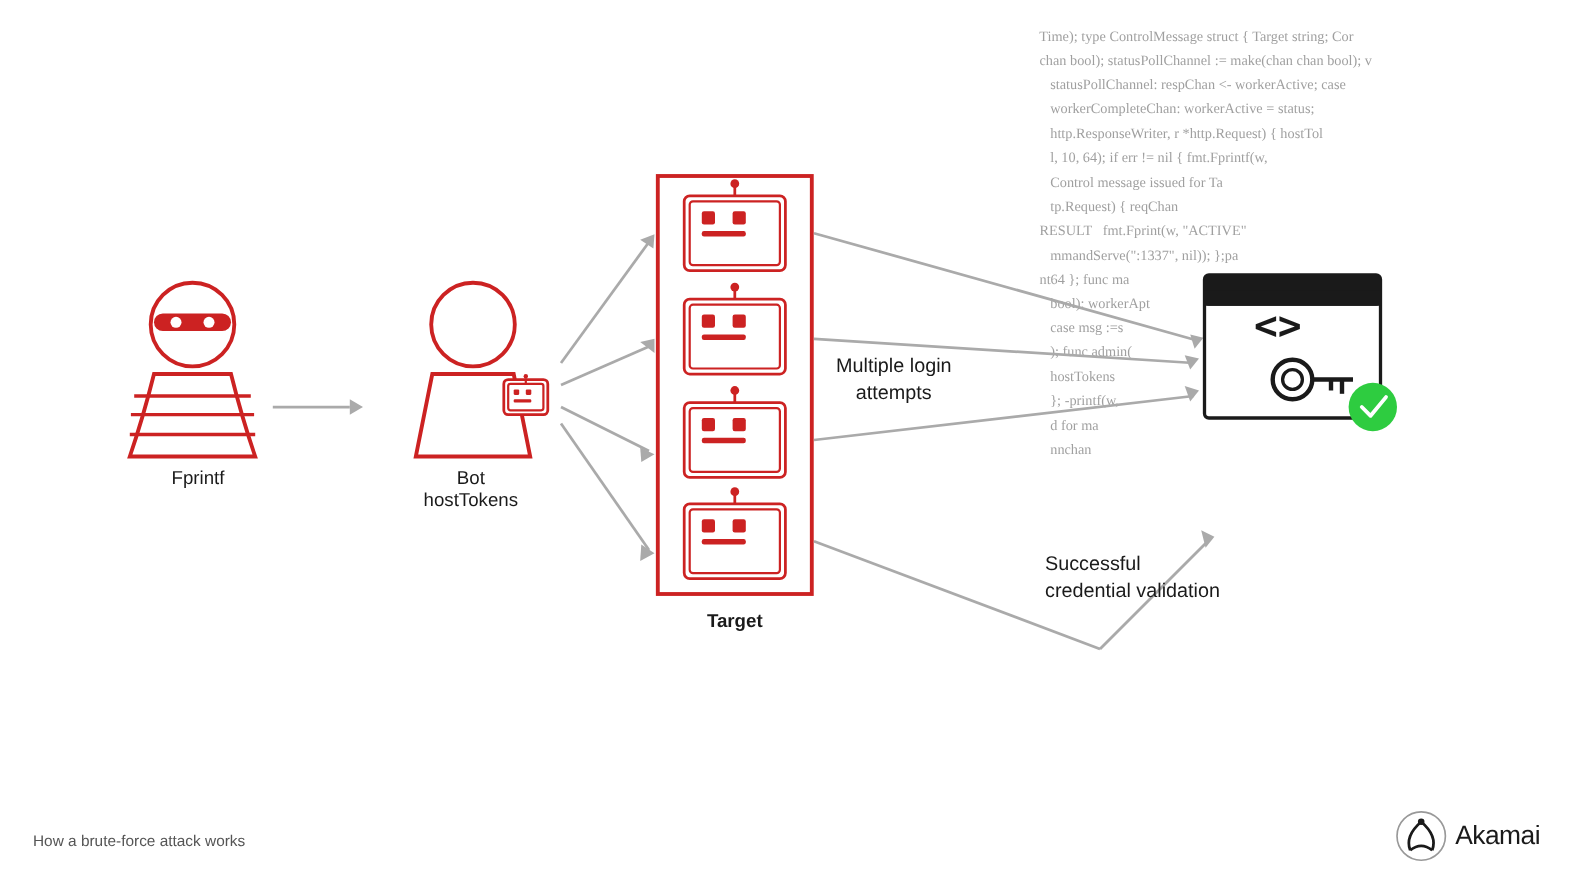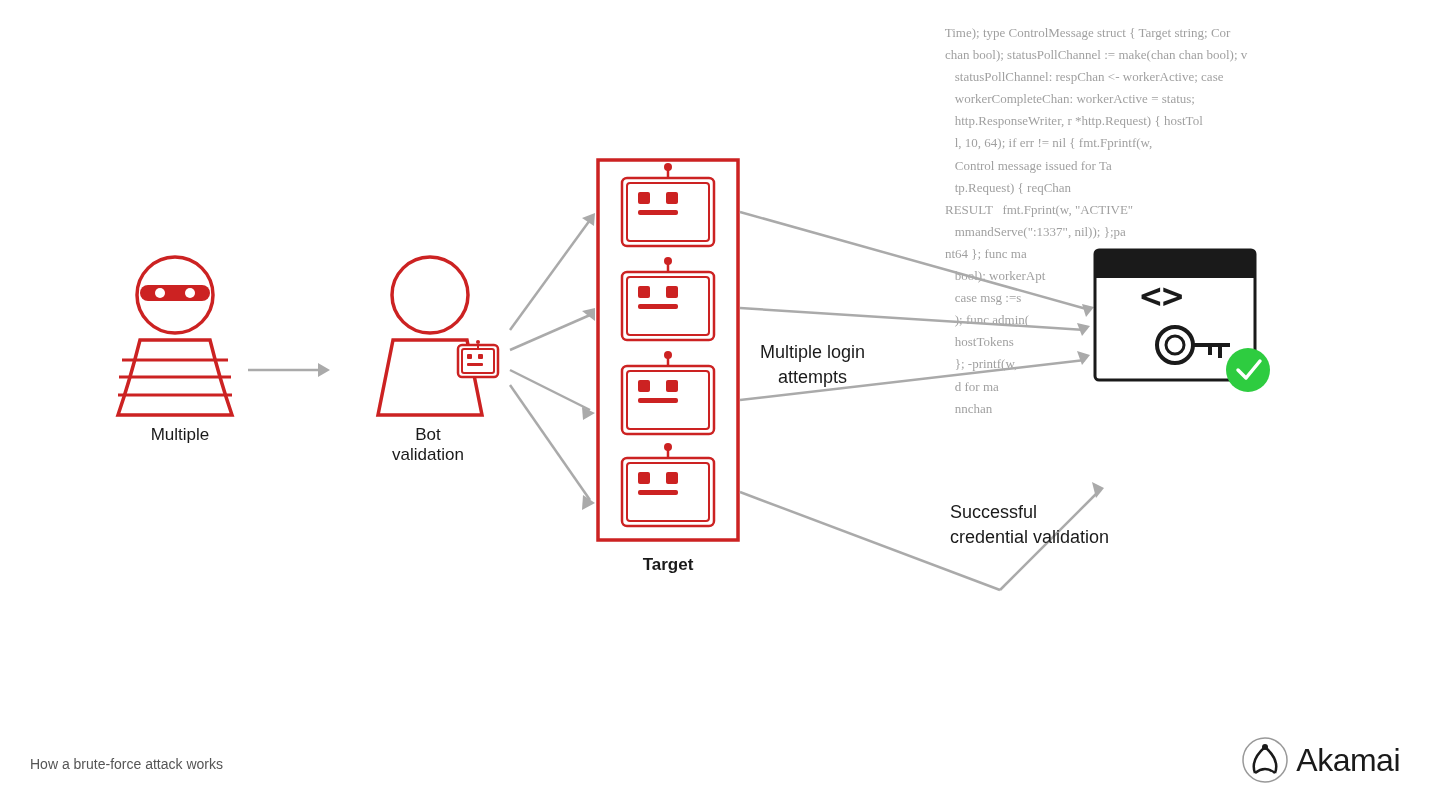--- a/index.html
+++ b/index.html
@@ -180,7 +180,7 @@
 
 <div style="position:absolute;top:555px;left:618px;font-size:17px;font-weight:600;color:#1a1a1a;text-align:center;width:100px;">Target</div>
 
-<div style="position:absolute;top:320px;left:760px;font-size:18px;color:#1a1a1a;text-align:center;line-height:1.4;margin-top:20px;">
+<div style="position:absolute;top:320px;left:760px;font-size:18px;color:#1a1a1a;text-align:center;line-height:1.4;">
   <span style="white-space:pre-line;">Multiple login
 attempts</span>
 </div>

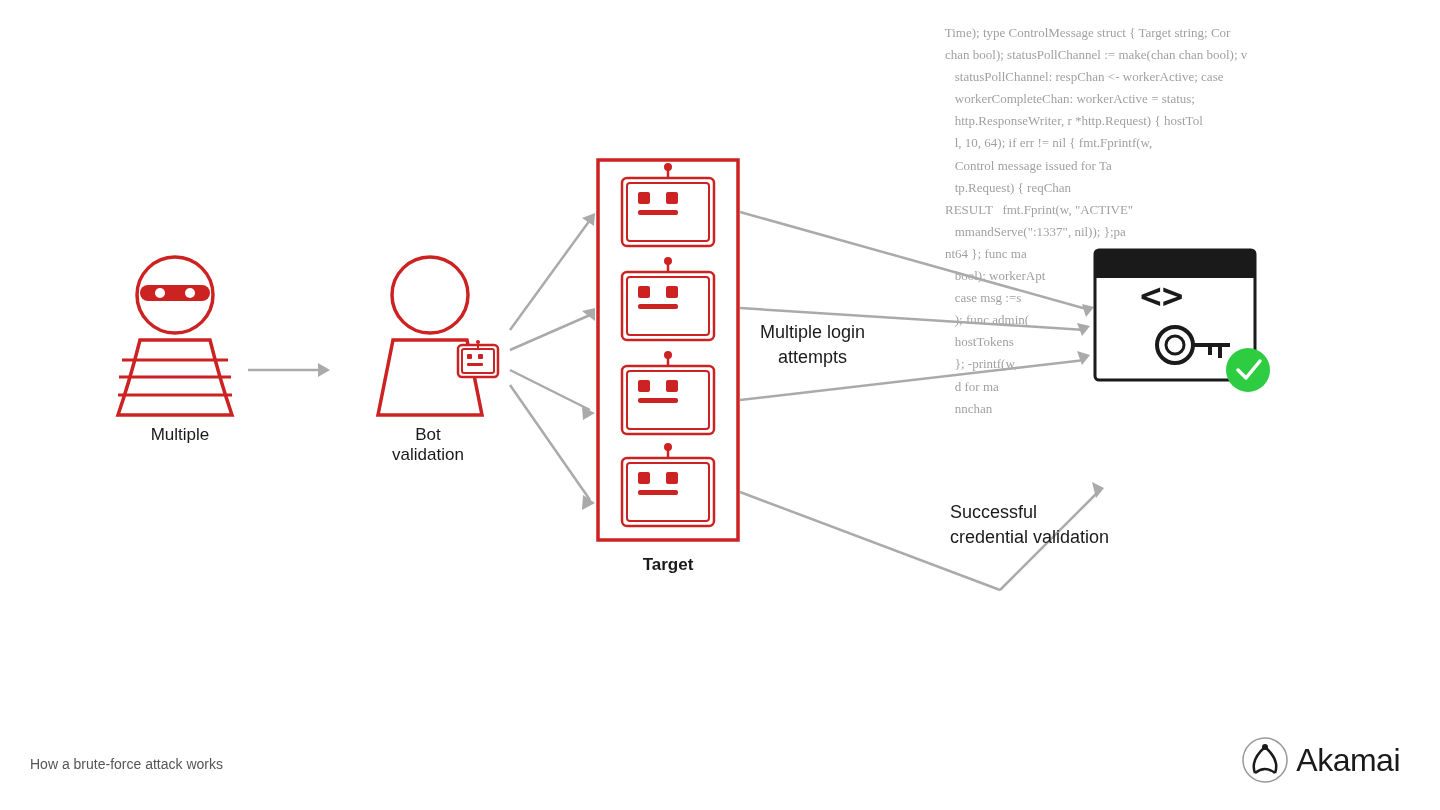--- a/index.html
+++ b/index.html
@@ -171,7 +171,7 @@
 
 </svg>
 
-<div style="position:absolute;top:425px;left:120px;font-size:17px;color:#1a1a1a;text-align:center;width:120px;">Multiple</div>
+<div style="position:absolute;top:425px;left:120px;font-size:17px;color:#1a1a1a;text-align:center;width:120px;">Fprintf</div>
 
 <div style="position:absolute;top:425px;left:358px;font-size:17px;color:#1a1a1a;text-align:center;width:140px;">
   <span style="white-space:pre-line;">Bot

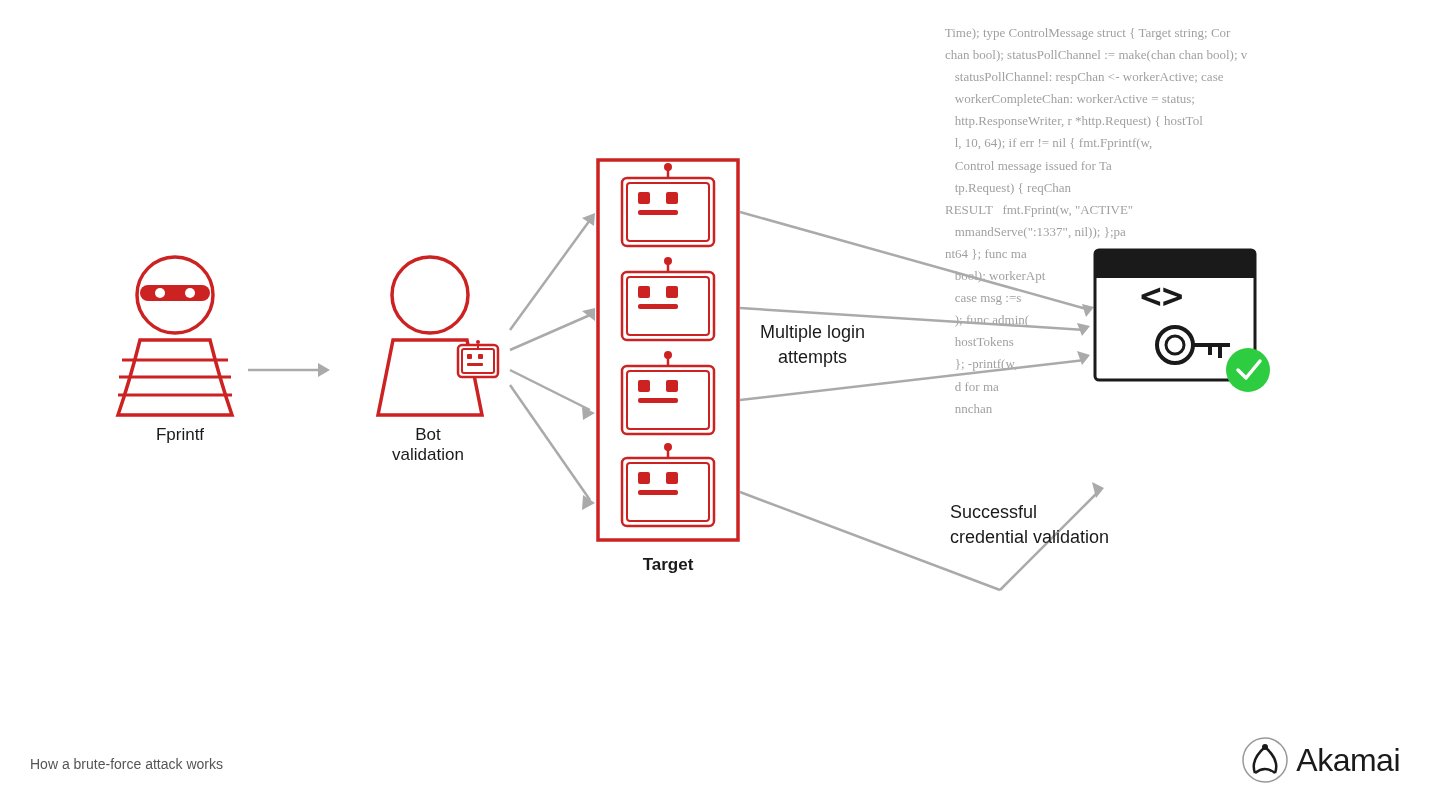--- a/index.html
+++ b/index.html
@@ -175,7 +175,7 @@
 
 <div style="position:absolute;top:425px;left:358px;font-size:17px;color:#1a1a1a;text-align:center;width:140px;">
   <span style="white-space:pre-line;">Bot
-validation</span>
+hostTokens</span>
 </div>
 
 <div style="position:absolute;top:555px;left:618px;font-size:17px;font-weight:600;color:#1a1a1a;text-align:center;width:100px;">Target</div>

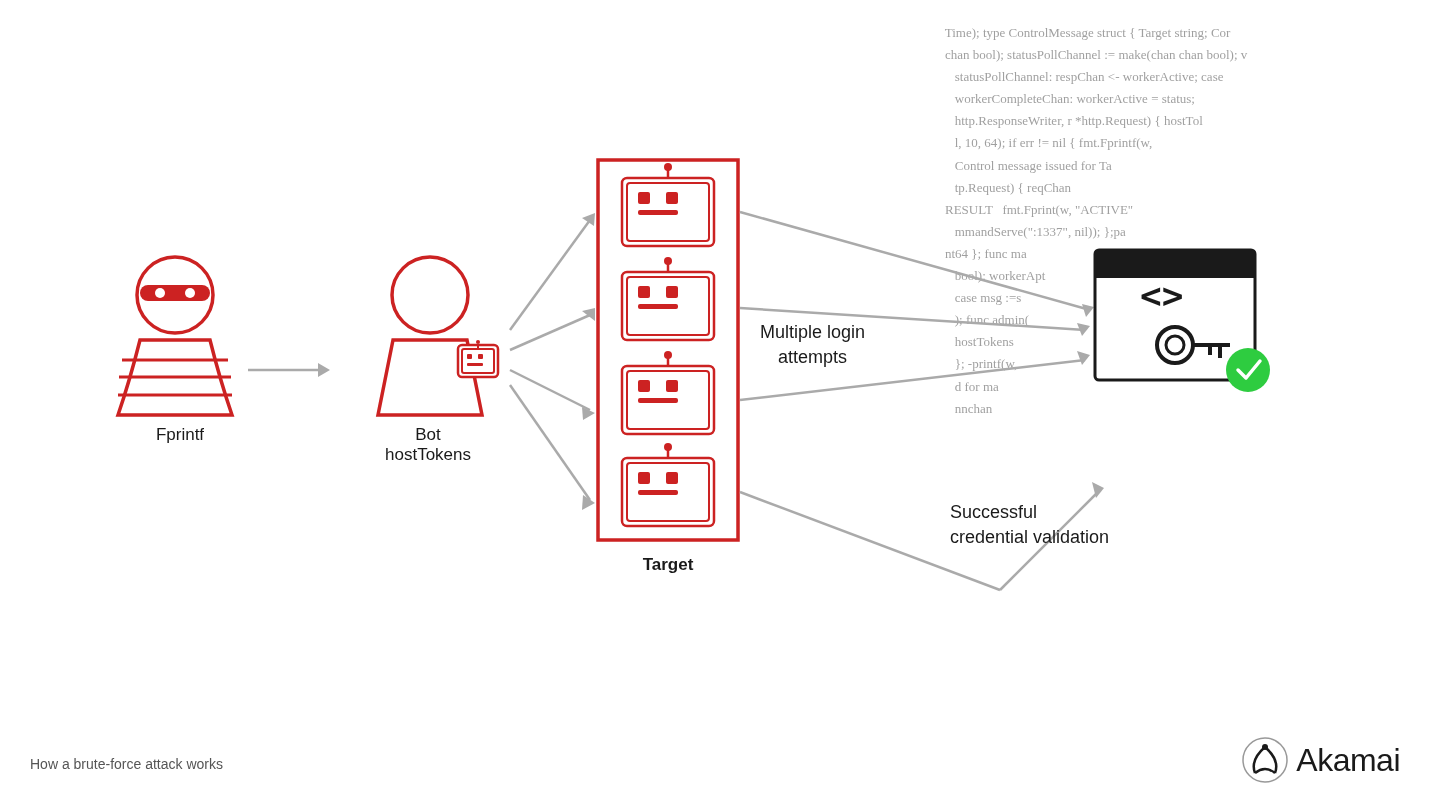--- a/index.html
+++ b/index.html
@@ -199,7 +199,7 @@
     <path d="M15,38 Q25,30 35,38" fill="none" stroke="#1a1a1a" stroke-width="2.5"></path>
     <circle cx="25" cy="12" r="3" fill="#1a1a1a"></circle>
   </svg>
-  <span style="font-size:32px;font-weight:300;color:#1a1a1a;letter-spacing:-0.5px;">Akamai</span>
+  <span style="font-size:24px;font-weight:300;color:#1a1a1a;letter-spacing:-0.5px;">Akamai</span>
 </div>
 
 </body></html>

